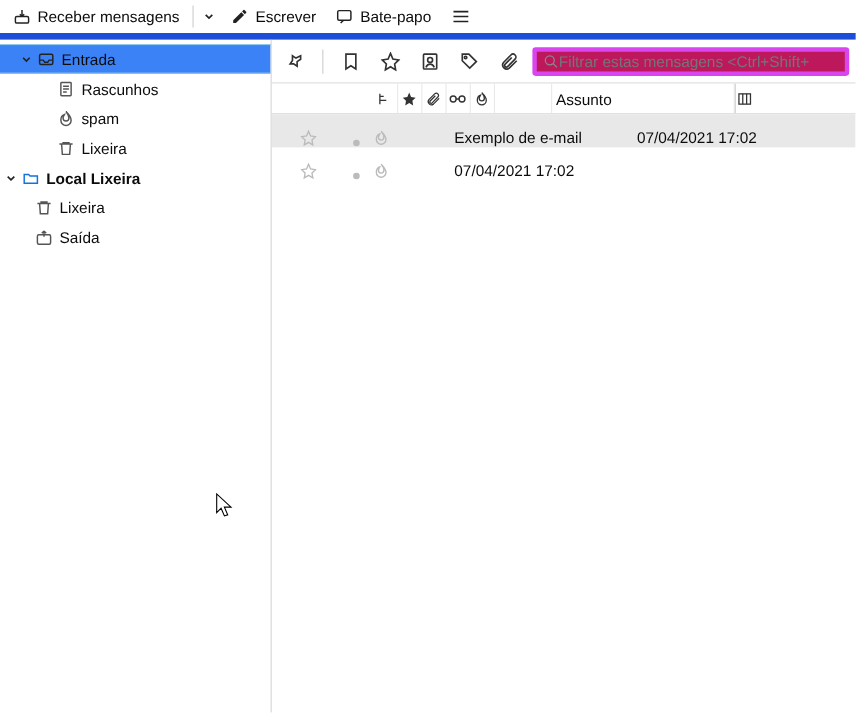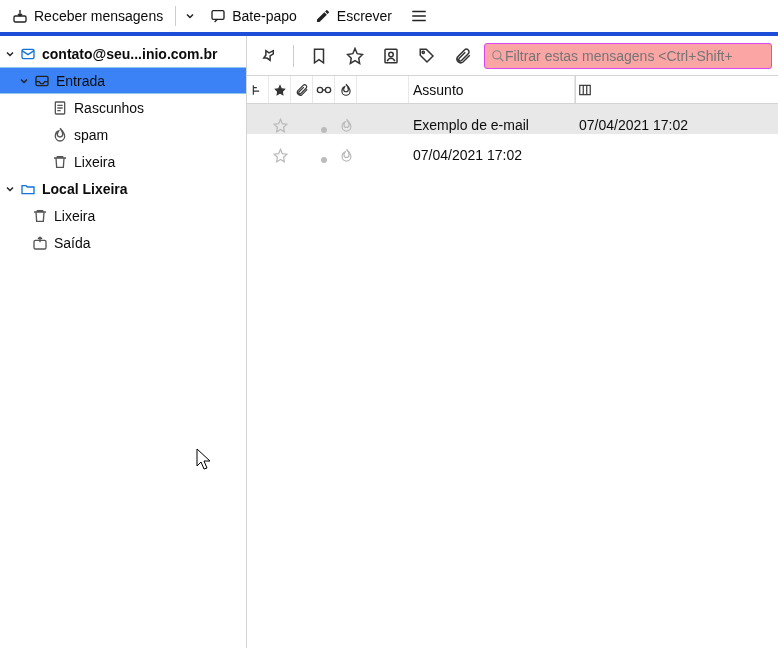--- a/index.html
+++ b/index.html
@@ -5,7 +5,7 @@
 * { margin: 0; padding: 0; box-sizing: border-box; font-family: -apple-system, BlinkMacSystemFont, "Segoe UI", Arial, sans-serif; font-size: 14px; }
 body { background: #fff; color: #0c0c0d; width: 778px; height: 648px; overflow: hidden; display: flex; flex-direction: column; }
 
-.toolbar { height: 36px; border-bottom: 4px solid #1d4ed8; display: flex; align-items: center; padding: 0 4px; gap: 2px; }
+.toolbar { height: 36px; border-bottom: 6px solid #1d4ed8; display: flex; align-items: center; padding: 0 4px; gap: 2px; }
 .tb-btn { display: flex; align-items: center; gap: 6px; padding: 4px 8px; border-radius: 3px; cursor: pointer; }
 .tb-sep { width: 1px; height: 20px; background: #ccc; margin: 0 2px; }
 .search-box { flex: 1; margin: 0 8px; border: 1px solid #c0c0c0; border-radius: 3px; height: 26px; display: flex; align-items: center; padding: 0 6px; color: #777; background: #fff; }

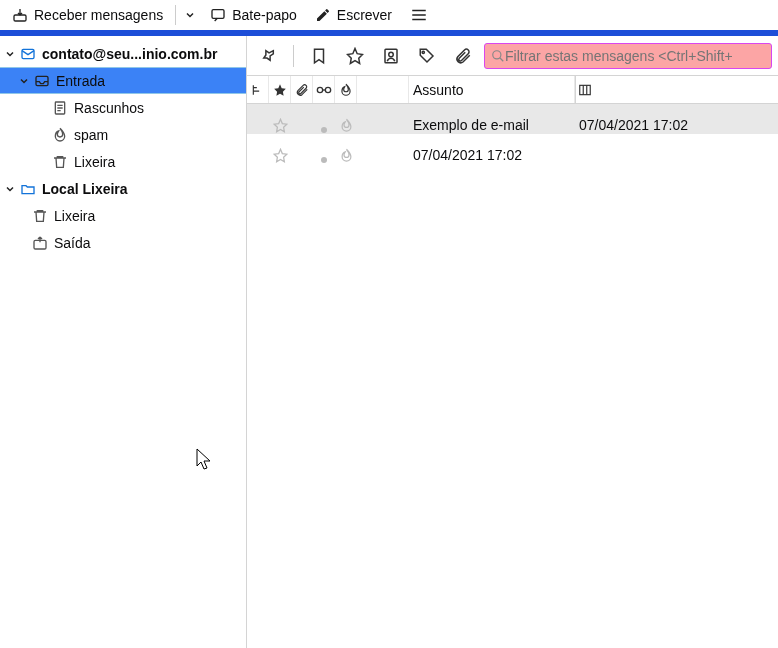--- a/index.html
+++ b/index.html
@@ -69,17 +69,17 @@
       </svg>
   </div>
   <div class="tb-btn">
+    <svg width="16" height="16" viewBox="0 0 24 24" fill="#222">
+        <path d="M3 17.25V21h3.75L17.81 9.94l-3.75-3.75L3 17.25zM20.71 7.04a1 1 0 000-1.41l-2.34-2.34a1 1 0 00-1.41 0l-1.83 1.83 3.75 3.75 1.83-1.83z"></path>
+      </svg>
+    <span>Escrever</span>
+  </div>
+  <div class="tb-btn">
     <svg width="16" height="16" viewBox="0 0 24 24" fill="none" stroke="#222" stroke-width="2">
         <rect x="3" y="4" width="18" height="13" rx="2"></rect>
         <path d="M7 21l4-4"></path>
       </svg>
     <span>Bate-papo</span>
-  </div>
-  <div class="tb-btn">
-    <svg width="16" height="16" viewBox="0 0 24 24" fill="#222">
-        <path d="M3 17.25V21h3.75L17.81 9.94l-3.75-3.75L3 17.25zM20.71 7.04a1 1 0 000-1.41l-2.34-2.34a1 1 0 00-1.41 0l-1.83 1.83 3.75 3.75 1.83-1.83z"></path>
-      </svg>
-    <span>Escrever</span>
   </div>
   <div class="hamburger">
     <svg width="18" height="18" viewBox="0 0 24 24" fill="none" stroke="#222" stroke-width="2">

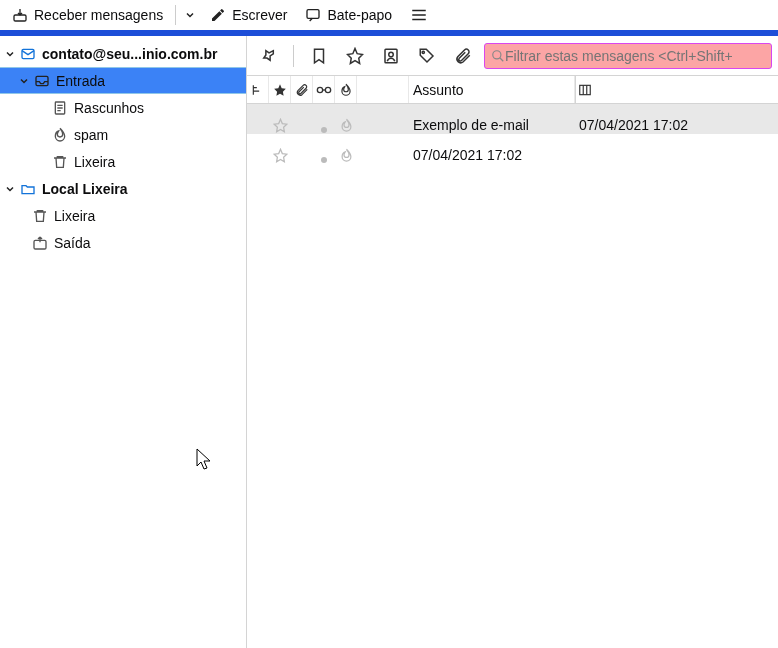--- a/index.html
+++ b/index.html
@@ -91,6 +91,37 @@
 <div class="main">
 
   <div class="sidebar">
+    <div class="folder-row level1 selected">
+      <span class="chevron">
+          <svg width="12" height="12" viewBox="0 0 24 24" fill="none" stroke="#222" stroke-width="3">
+            <path d="M6 9l6 6 6-6"></path>
+          </svg>
+        </span>
+      <svg width="16" height="16" viewBox="0 0 24 24" fill="none" stroke="#222" stroke-width="2">
+          <rect x="3" y="5" width="18" height="14" rx="2"></rect>
+          <path d="M3 13h5l2 3h4l2-3h5"></path>
+        </svg>
+      <span class="label">Entrada</span>
+    </div>
+    <div class="folder-row level2">
+      <svg width="16" height="16" viewBox="0 0 24 24" fill="none" stroke="#555" stroke-width="2">
+          <rect x="5" y="3" width="14" height="18" rx="1"></rect>
+          <path d="M8 8h8M8 12h8M8 16h5"></path>
+        </svg>
+      <span class="label">Rascunhos</span>
+    </div>
+    <div class="folder-row level2">
+      <svg width="16" height="16" viewBox="0 0 24 24" fill="none" stroke="#555" stroke-width="2">
+          <path d="M12 2s4 5 4 9a4 4 0 01-8 0c0-2 1-3 2-5-3 1-5 4-5 8a7 7 0 0014 0c0-5-7-12-7-12z"></path>
+        </svg>
+      <span class="label">spam</span>
+    </div>
+    <div class="folder-row level2">
+      <svg width="16" height="16" viewBox="0 0 24 24" fill="none" stroke="#555" stroke-width="2">
+          <path d="M3 6h18M8 6V4h8v2M6 6l1 14h10l1-14"></path>
+        </svg>
+      <span class="label">Lixeira</span>
+    </div>
     <div class="folder-row">
       <span class="chevron">
           <svg width="12" height="12" viewBox="0 0 24 24" fill="none" stroke="#222" stroke-width="3">
@@ -98,49 +129,6 @@
           </svg>
         </span>
       <svg width="16" height="16" viewBox="0 0 24 24" fill="none" stroke="#1373d9" stroke-width="2">
-          <rect x="3" y="5" width="18" height="14" rx="2"></rect>
-          <path d="M3 7l9 6 9-6"></path>
-        </svg>
-      <span class="label bold">contato@seu...inio.com.br</span>
-    </div>
-    <div class="folder-row level1 selected">
-      <span class="chevron">
-          <svg width="12" height="12" viewBox="0 0 24 24" fill="none" stroke="#222" stroke-width="3">
-            <path d="M6 9l6 6 6-6"></path>
-          </svg>
-        </span>
-      <svg width="16" height="16" viewBox="0 0 24 24" fill="none" stroke="#222" stroke-width="2">
-          <rect x="3" y="5" width="18" height="14" rx="2"></rect>
-          <path d="M3 13h5l2 3h4l2-3h5"></path>
-        </svg>
-      <span class="label">Entrada</span>
-    </div>
-    <div class="folder-row level2">
-      <svg width="16" height="16" viewBox="0 0 24 24" fill="none" stroke="#555" stroke-width="2">
-          <rect x="5" y="3" width="14" height="18" rx="1"></rect>
-          <path d="M8 8h8M8 12h8M8 16h5"></path>
-        </svg>
-      <span class="label">Rascunhos</span>
-    </div>
-    <div class="folder-row level2">
-      <svg width="16" height="16" viewBox="0 0 24 24" fill="none" stroke="#555" stroke-width="2">
-          <path d="M12 2s4 5 4 9a4 4 0 01-8 0c0-2 1-3 2-5-3 1-5 4-5 8a7 7 0 0014 0c0-5-7-12-7-12z"></path>
-        </svg>
-      <span class="label">spam</span>
-    </div>
-    <div class="folder-row level2">
-      <svg width="16" height="16" viewBox="0 0 24 24" fill="none" stroke="#555" stroke-width="2">
-          <path d="M3 6h18M8 6V4h8v2M6 6l1 14h10l1-14"></path>
-        </svg>
-      <span class="label">Lixeira</span>
-    </div>
-    <div class="folder-row">
-      <span class="chevron">
-          <svg width="12" height="12" viewBox="0 0 24 24" fill="none" stroke="#222" stroke-width="3">
-            <path d="M6 9l6 6 6-6"></path>
-          </svg>
-        </span>
-      <svg width="16" height="16" viewBox="0 0 24 24" fill="none" stroke="#1373d9" stroke-width="2">
           <path d="M3 7h6l2 2h10v10H3z"></path>
         </svg>
       <span class="label bold">Local Lixeira</span>

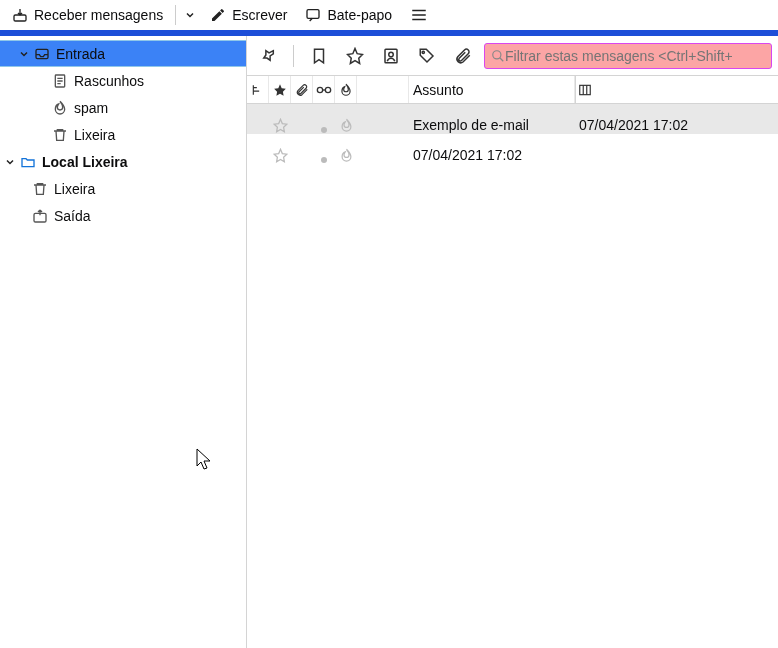--- a/index.html
+++ b/index.html
@@ -26,7 +26,7 @@
 .filterbar { height: 40px; border-bottom: 1px solid #d4d4d4; display: flex; align-items: center; padding: 0 6px; gap: 6px; }
 .filterbar .ico { padding: 4px 6px; cursor: pointer; color: #333; }
 .filterbar .vsep { width: 1px; height: 22px; background: #ccc; margin: 0 4px; }
-.filter-input { flex: 1; border: 1px solid #d946ef; border-radius: 3px; height: 26px; display: flex; align-items: center; padding: 0 6px; color: #777; background: #fca5a5; }
+.filter-input { flex: 1; border: 4px solid #d946ef; border-radius: 3px; height: 26px; display: flex; align-items: center; padding: 0 6px; color: #777; background: #be185d; }
 .filter-input input { border: none; outline: none; flex: 1; font-size: 14px; background: transparent; }
 
 .colheader { height: 28px; border-bottom: 1px solid #d4d4d4; display: flex; align-items: center; background: #fff; }

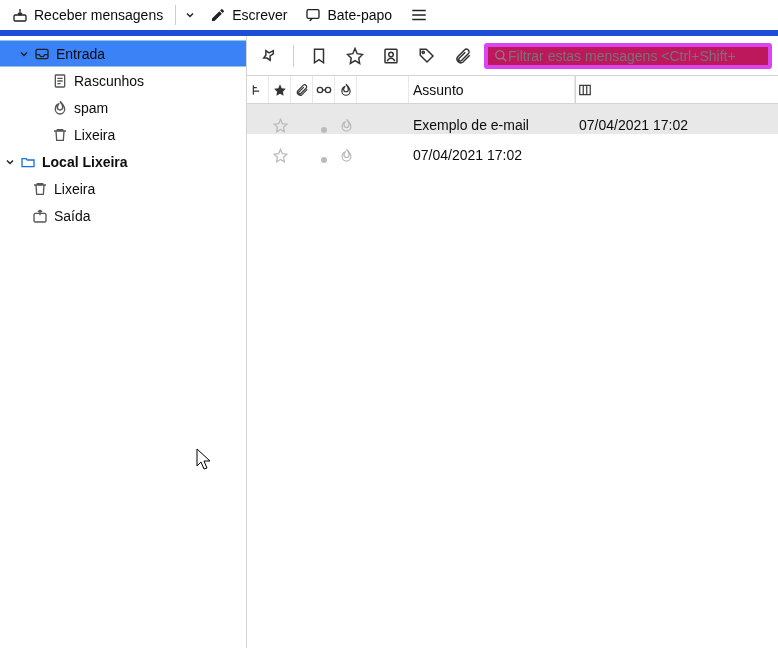--- a/index.html
+++ b/index.html
@@ -29,7 +29,7 @@
 .filter-input { flex: 1; border: 4px solid #d946ef; border-radius: 3px; height: 26px; display: flex; align-items: center; padding: 0 6px; color: #777; background: #be185d; }
 .filter-input input { border: none; outline: none; flex: 1; font-size: 14px; background: transparent; }
 
-.colheader { height: 28px; border-bottom: 1px solid #d4d4d4; display: flex; align-items: center; background: #fff; }
+.colheader { height: 28px; border-bottom: 1px solid #d4d4d4; display: flex; align-items: center; background: #fff; justify-content: center; }
 .colheader .mini { width: 22px; display: flex; justify-content: center; color: #333; }
 .colheader .subject { flex: 0 0 166px; padding-left: 4px; }
 .colheader .date { flex: 1; padding-left: 4px; display: flex; align-items: center; }

